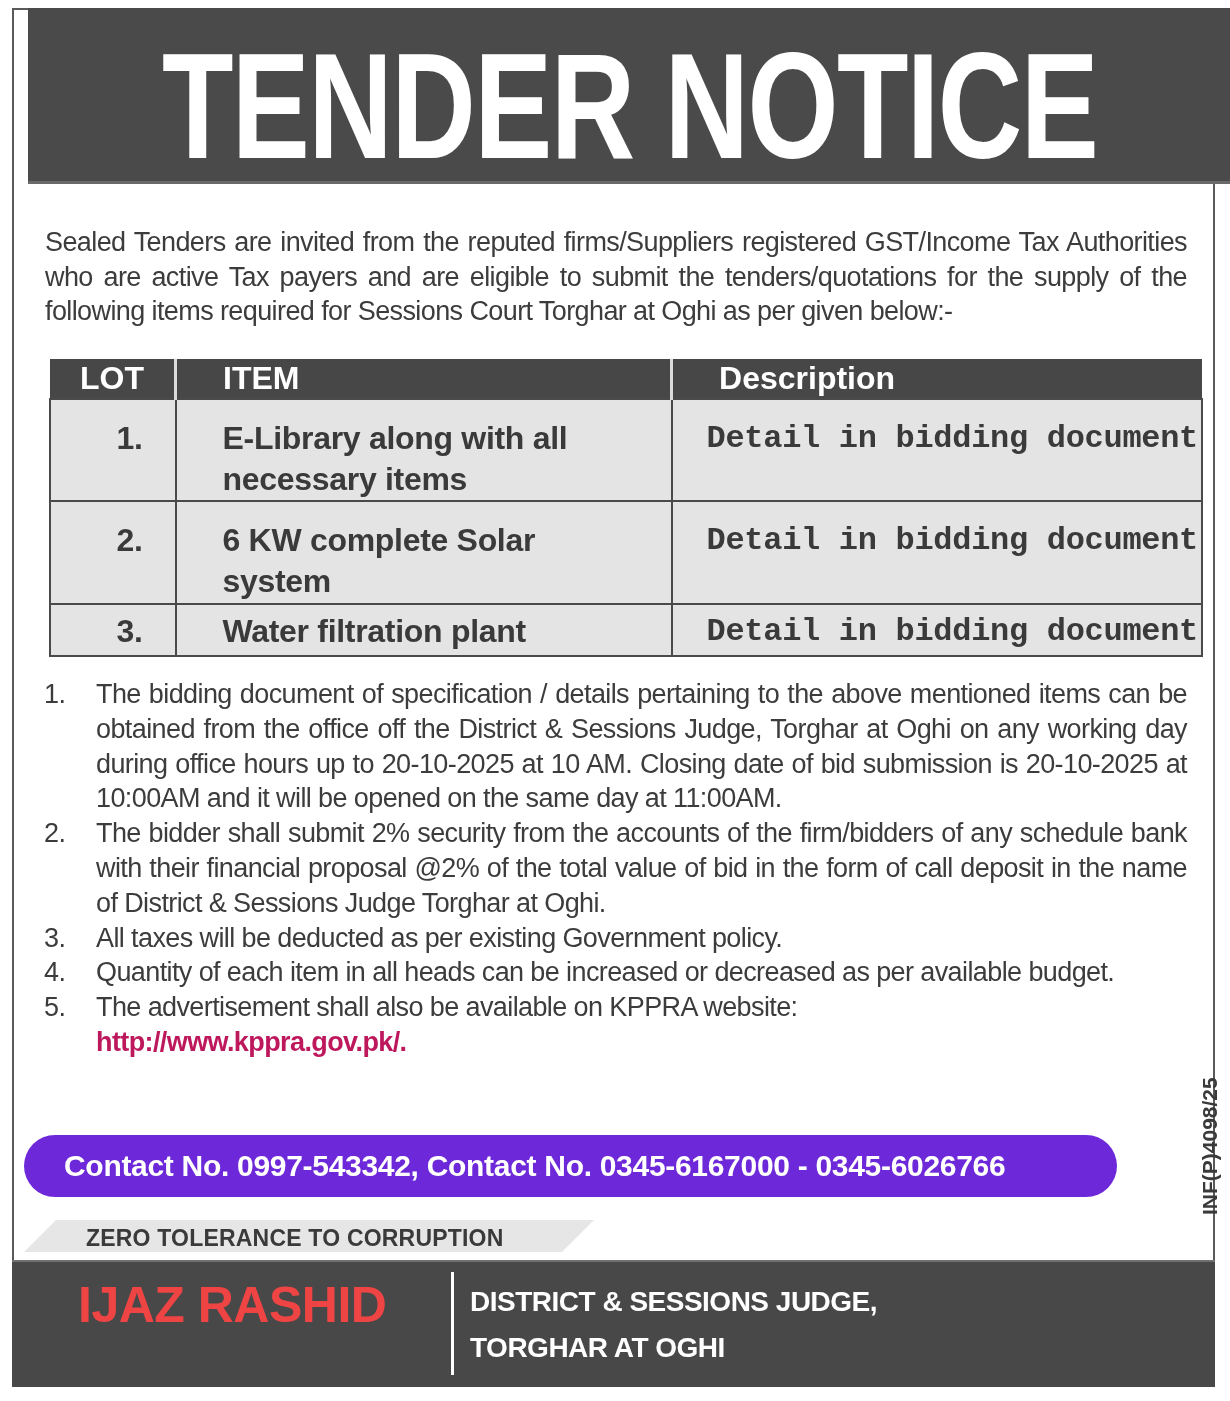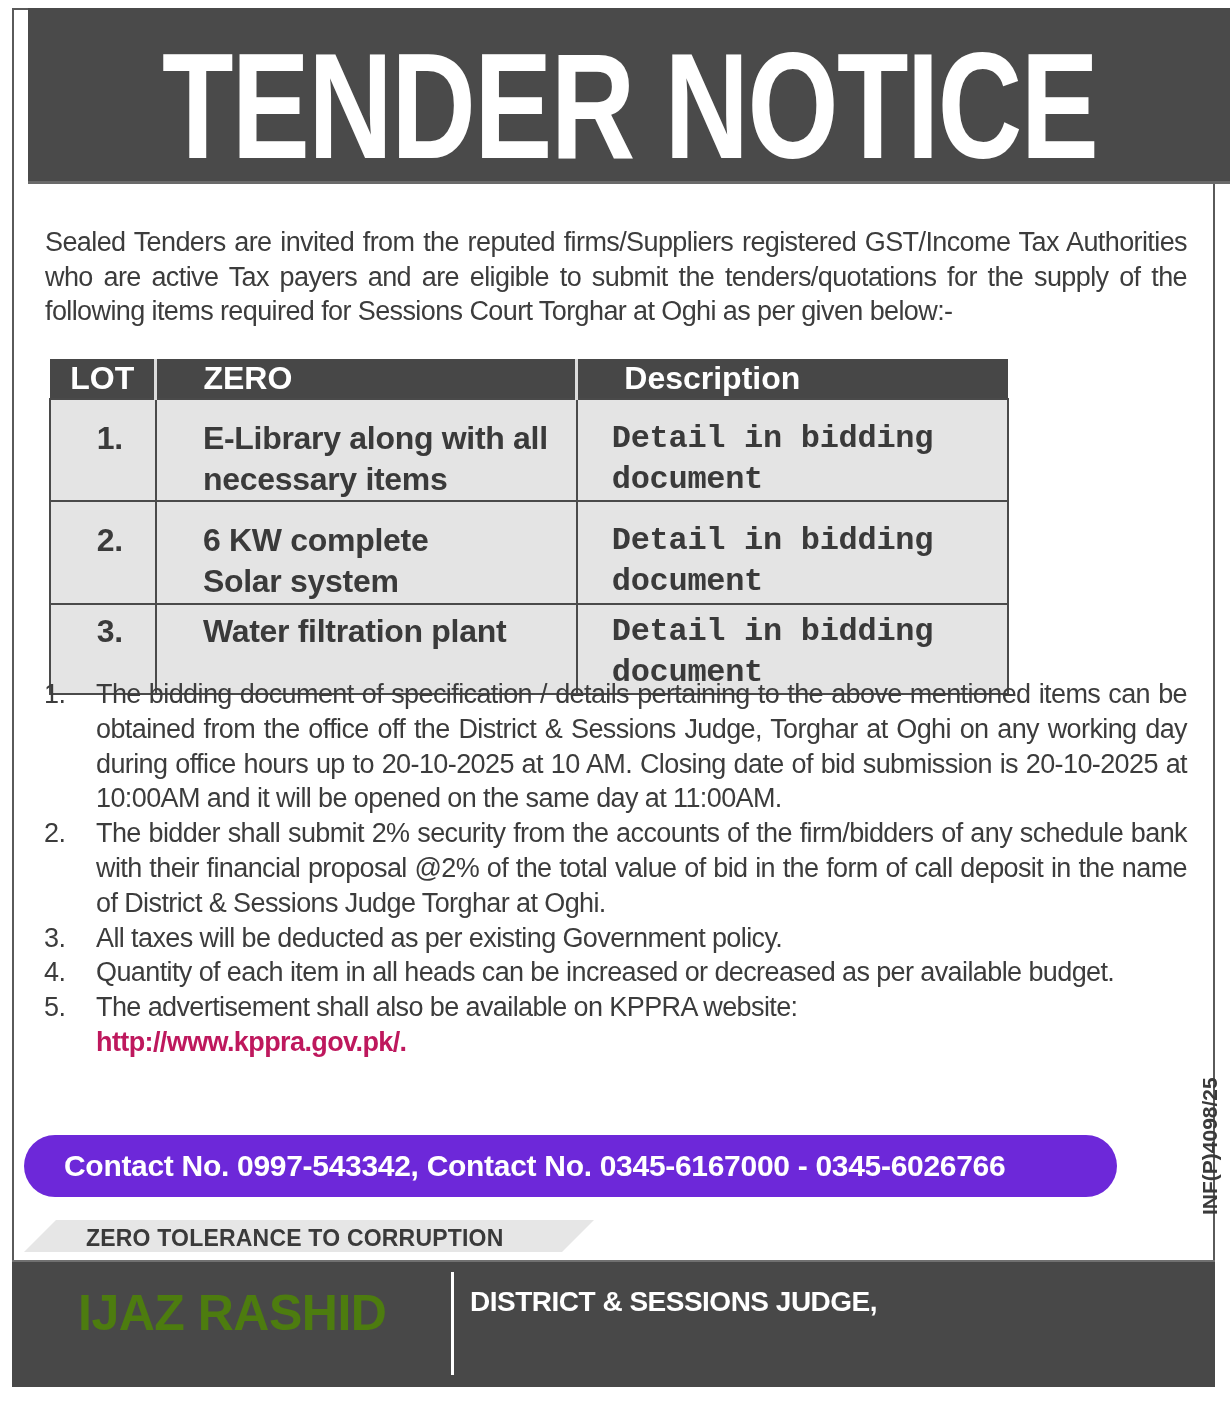--- a/index.html
+++ b/index.html
@@ -8,7 +8,7 @@
   .header { position:absolute; left:12px; top:8px; width:1203px; height:176px; background:#4a4a4a; border-bottom:3px solid #6a6a6a; box-sizing:border-box; display:flex; align-items:flex-end; justify-content:center;margin-left:16px; }
   .header h1 { margin:0; color:#fff; font-family:"Liberation Sans", sans-serif; font-weight:bold; font-size:150px; line-height:1; letter-spacing:-2px; transform:scaleX(0.78); white-space:nowrap; }
   .intro { position:absolute; left:45px; top:198px; width:1142px; font-size:27px; line-height:34.5px; text-align:justify; color:#3c3c3c; letter-spacing:-0.6px; }
-  table.lots { position:absolute; left:49px; top:359px; width:960px; border-collapse:collapse; font-weight:bold; font-size:32px; color:#3a3a3a; }
+  table.lots { position:absolute; left:49px; top:359px; width:1154px; border-collapse:collapse; font-weight:bold; font-size:32px; color:#3a3a3a; }
   table.lots th { background:#474747; color:#fff; text-align:left; font-size:32px; height:39px; padding:0; border-right:3px solid #dcdcdc; line-height:39px; }
   table.lots th:last-child { border-right:none; }
   table.lots td { background:#e4e4e4; vertical-align:top; border:2px solid #4a4a4a; padding:0; }

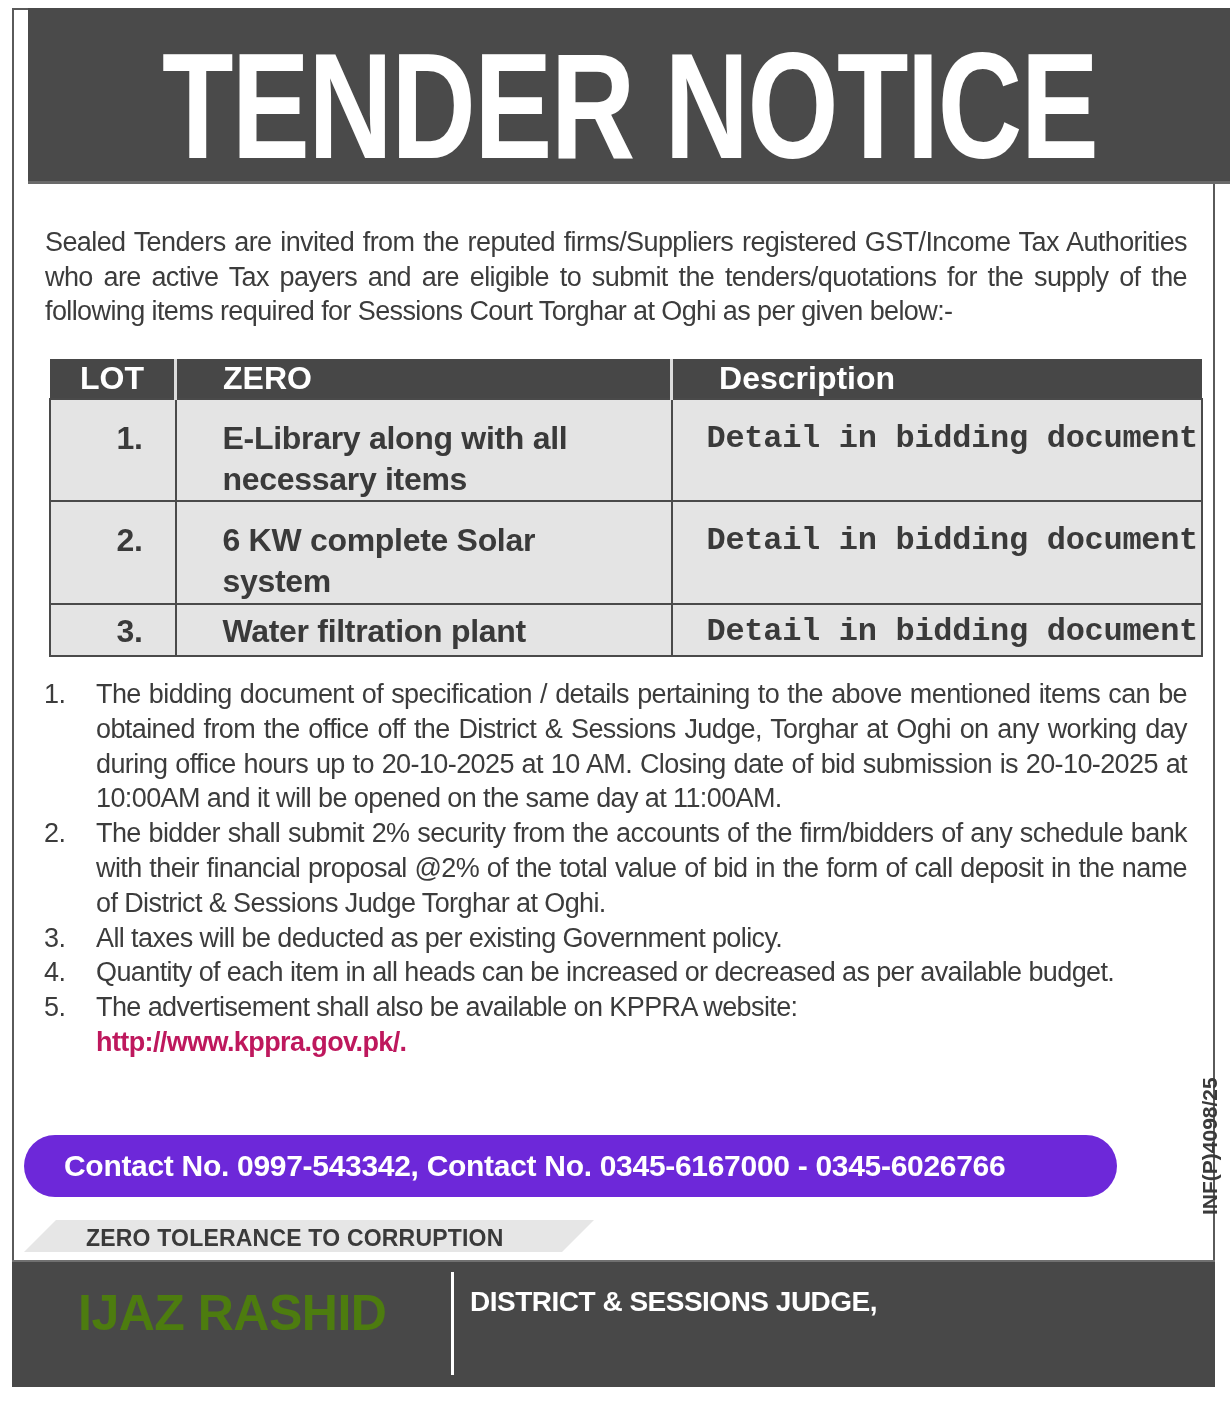--- a/index.html
+++ b/index.html
@@ -50,7 +50,7 @@
   <thead>
     <tr>
       <th style="text-align:center"><span>LOT</span></th>
-      <th style="padding-left:46px"><span>ZERO</span></th>
+      <th style="padding-left:46px"><span>ITEM</span></th>
       <th style="padding-left:46px"><span>Description</span></th>
     </tr>
   </thead>

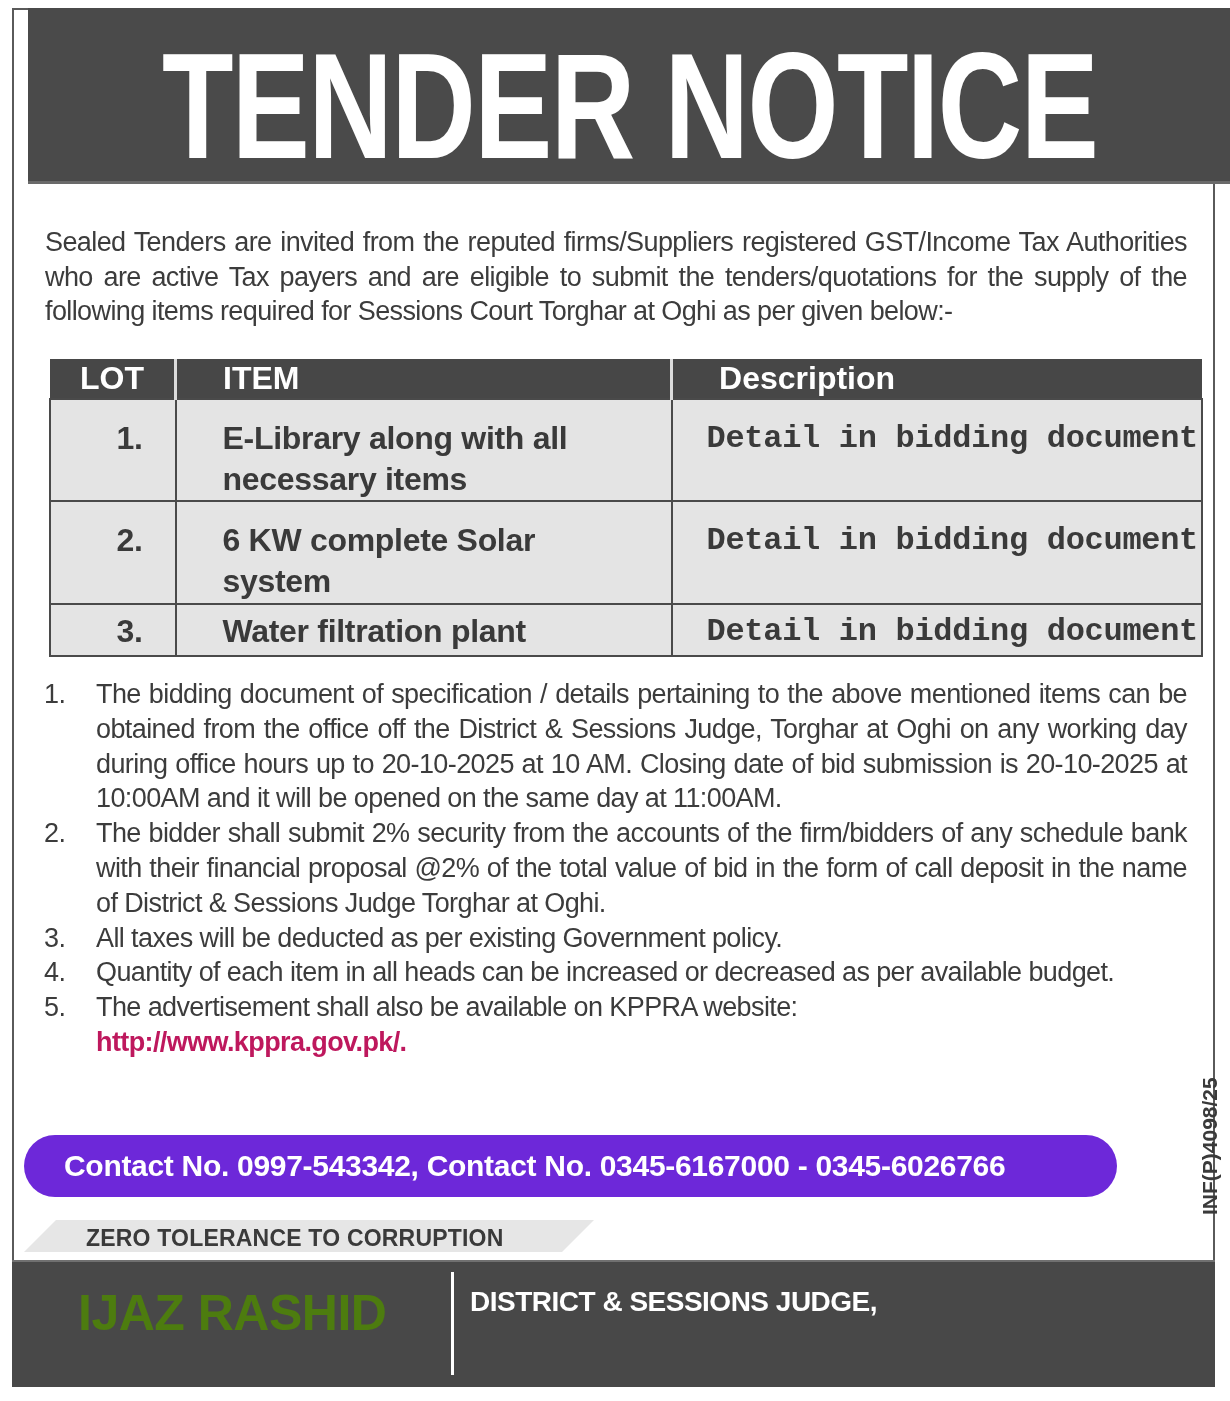--- a/index.html
+++ b/index.html
@@ -26,7 +26,7 @@
   .ztc-band { position:absolute; left:24px; top:1220px; width:570px; height:32px; background:#e6e6e6; clip-path:polygon(32px 0, 100% 0, calc(100% - 32px) 100%, 0 100%); }
   .ztc-text { position:absolute; left:86px; top:1222px; font-weight:bold; font-size:23px; color:#3a3a3a; line-height:32px; letter-spacing:0.2px; }
   .footer { position:absolute; left:12px; top:1260px; width:1203px; height:127px; background:#484848; border-top:2px solid #707070; box-sizing:border-box; }
-  .sig-name { position:absolute; left:78px; top:1275px; color:#4d7c0f; font-weight:bold; font-size:50px; line-height:60px; letter-spacing:-0.5px;margin-top:8px; }
+  .sig-name { position:absolute; left:78px; top:1275px; color:#ef4444; font-weight:bold; font-size:50px; line-height:60px; letter-spacing:-0.5px; }
   .sig-divider { position:absolute; left:451px; top:1272px; width:3px; height:103px; background:#ffffff; }
   .sig-title { position:absolute; left:470px; top:1279px; color:#fff; font-weight:bold; font-size:28px; line-height:46px; letter-spacing:-0.5px; }
 </style>

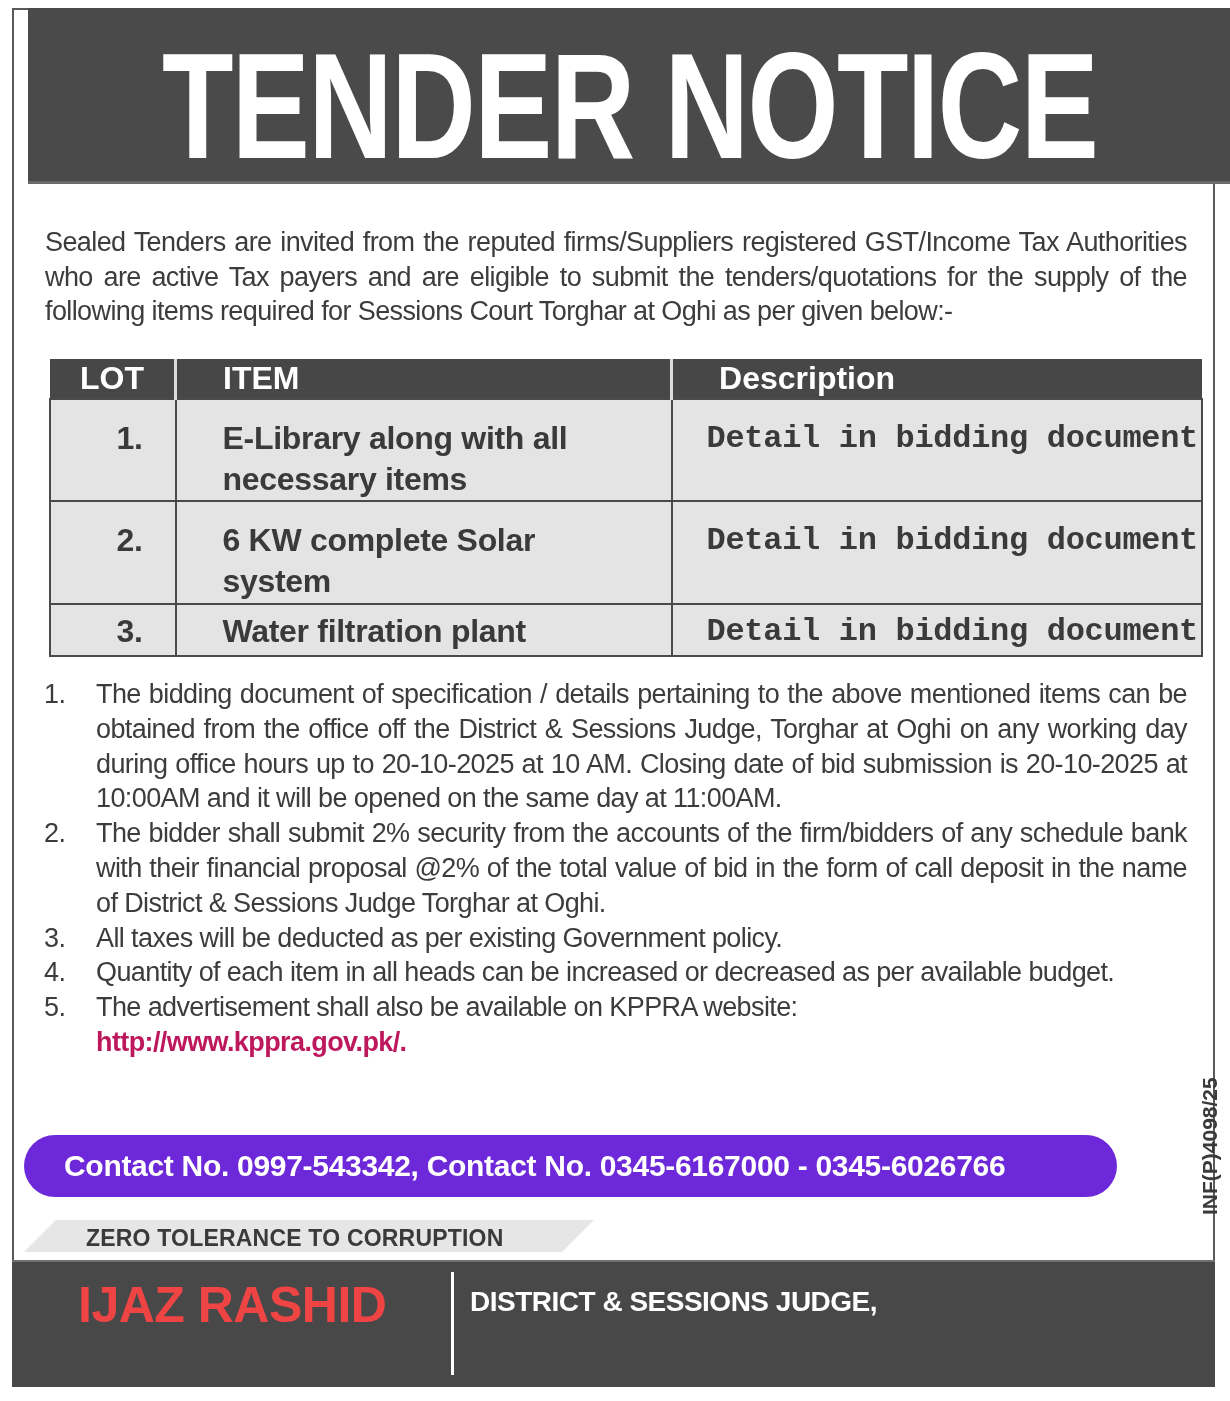--- a/index.html
+++ b/index.html
@@ -113,6 +113,7 @@
 <div class="sig-divider"></div>
 <div class="sig-title">
   <div>DISTRICT &amp; SESSIONS JUDGE,</div>
+  <div>TORGHAR AT OGHI</div>
 </div>
 
 </body></html>

